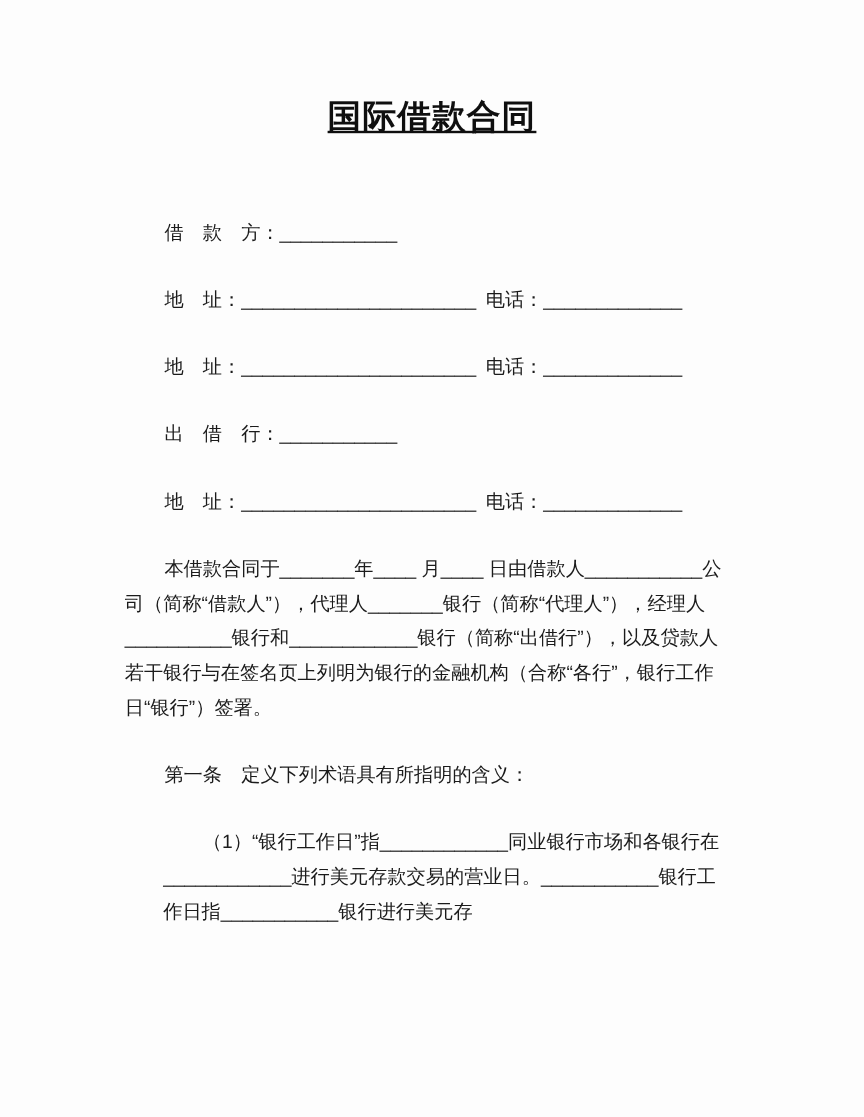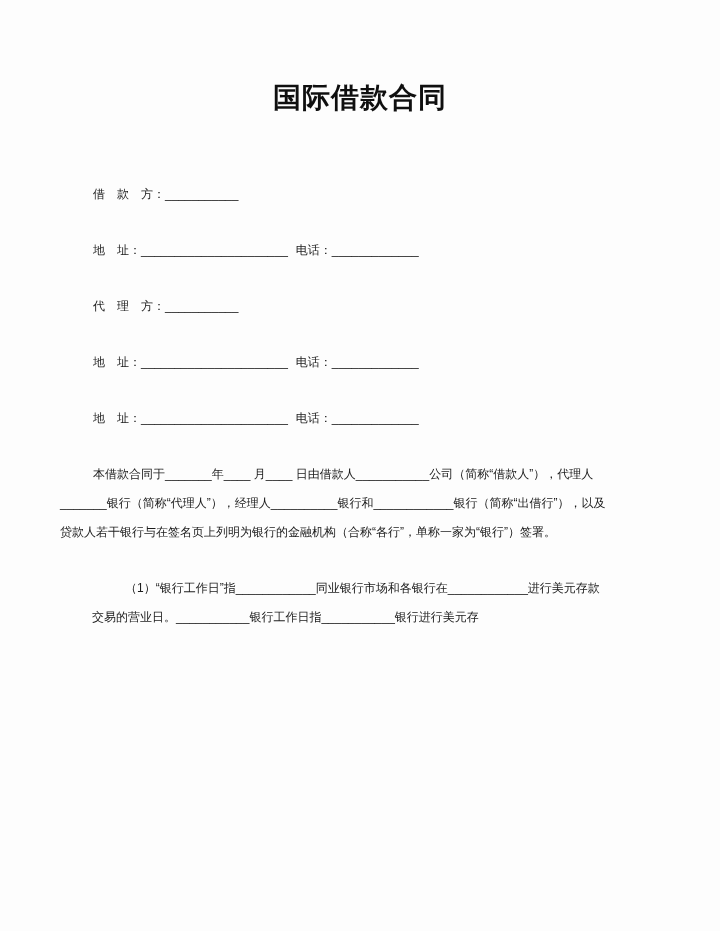--- a/index.html
+++ b/index.html
@@ -24,6 +24,7 @@
     font-weight: 700;
     color: #0f0f0f;
     letter-spacing: 1px;
+    text-decoration: underline;
   }
   .content {
     padding-left: 60px;

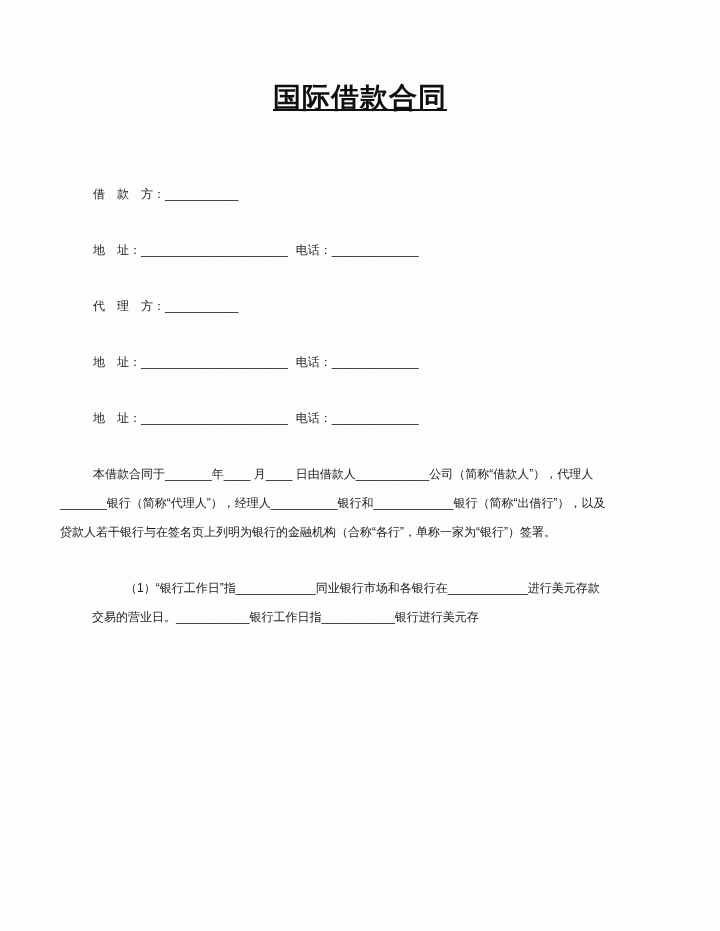--- a/index.html
+++ b/index.html
@@ -27,9 +27,9 @@
     text-decoration: underline;
   }
   .content {
-    padding-left: 60px;
+    padding-left: 104px;
     width: 611px; 
-    font-size: 12px;
+    font-size: 16px;
     line-height: 29px;
   }
   .rows {

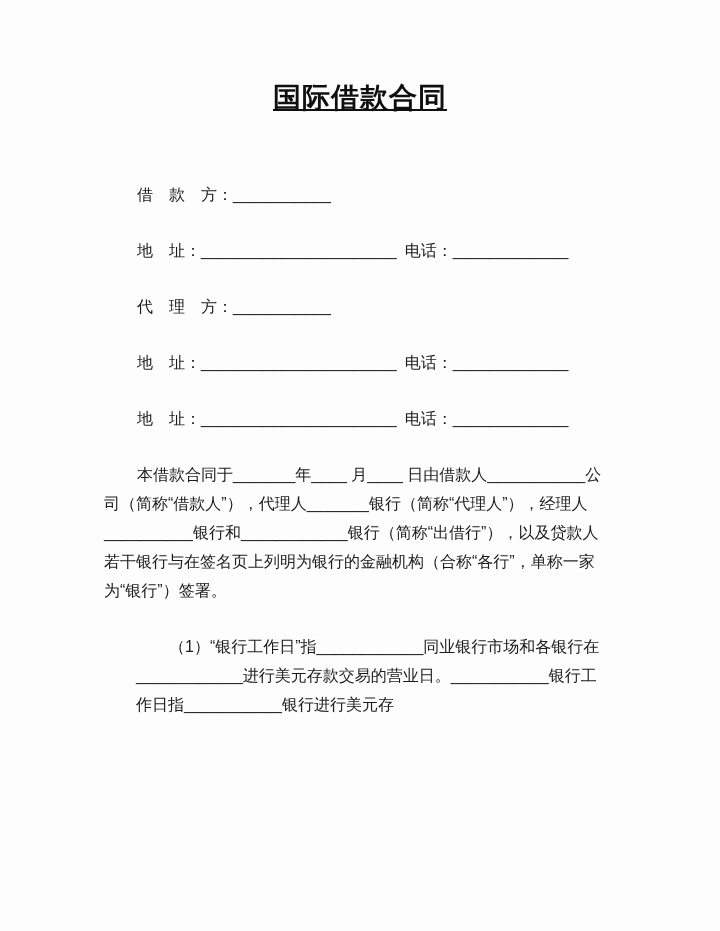--- a/index.html
+++ b/index.html
@@ -77,7 +77,6 @@
 
       <p class="row"><span>地　址：</span><span class="blank">______________________</span><span class="lbl2">电话：</span><span class="blank">_____________</span></p>
 
-      <p class="row"><span>代　理　方：</span><span class="blank">___________</span></p>
 
       <p class="row"><span>地　址：</span><span class="blank">______________________</span><span class="lbl2">电话：</span><span class="blank">_____________</span></p>
 

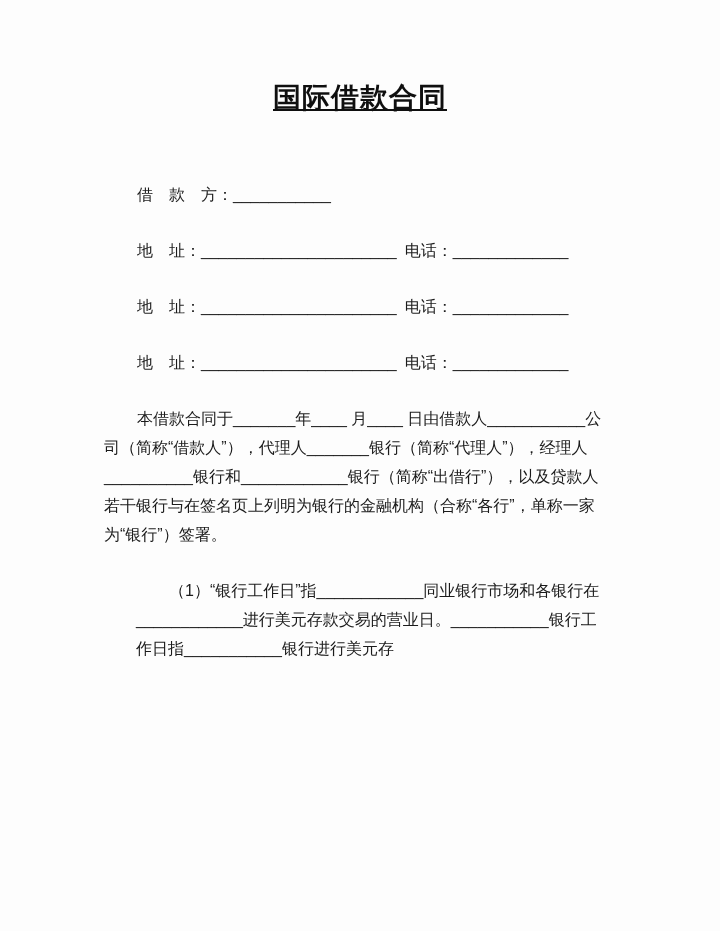--- a/index.html
+++ b/index.html
@@ -80,6 +80,7 @@
 
       <p class="row"><span>地　址：</span><span class="blank">______________________</span><span class="lbl2">电话：</span><span class="blank">_____________</span></p>
 
+      <p class="row"><span>出　借　行：</span><span class="blank">___________</span></p>
 
       <p class="row"><span>地　址：</span><span class="blank">______________________</span><span class="lbl2">电话：</span><span class="blank">_____________</span></p>
 

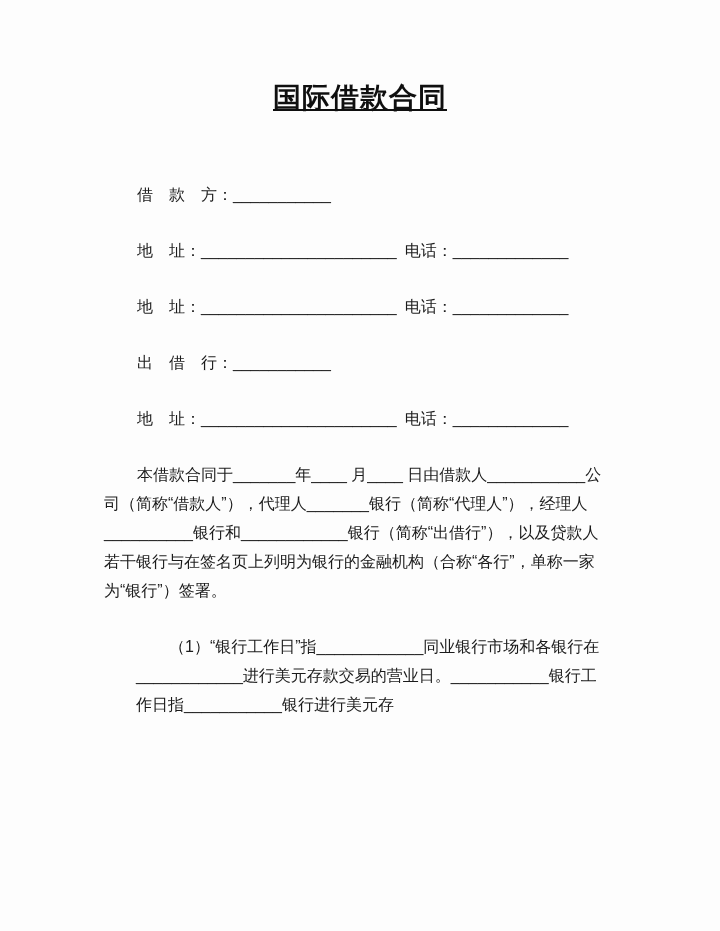--- a/index.html
+++ b/index.html
@@ -87,7 +87,7 @@
     </div>
 
     <div class="paras">
-      <p class="para">本借款合同于_______年____ 月____ 日由借款人___________公司（简称“借款人”），代理人_______银行（简称“代理人”），经理人__________银行和____________银行（简称“出借行”），以及贷款人若干银行与在签名页上列明为银行的金融机构（合称“各行”，单称一家为“银行”）签署。</p>
+      <p class="para">本借款合同于_______年____ 月____ 日由借款人___________公司（简称“借款人”），代理人_______银行（简称“代理人”），经理人__________银行和____________银行（简称“出借行”），以及贷款人若干银行与在签名页上列明为银行的金融机构（合称“各行”，银行工作日“银行”）签署。</p>
       <p class="para">（1）“银行工作日”指____________同业银行市场和各银行在____________进行美元存款交易的营业日。___________银行工作日指___________银行进行美元存</p>
     </div>
 

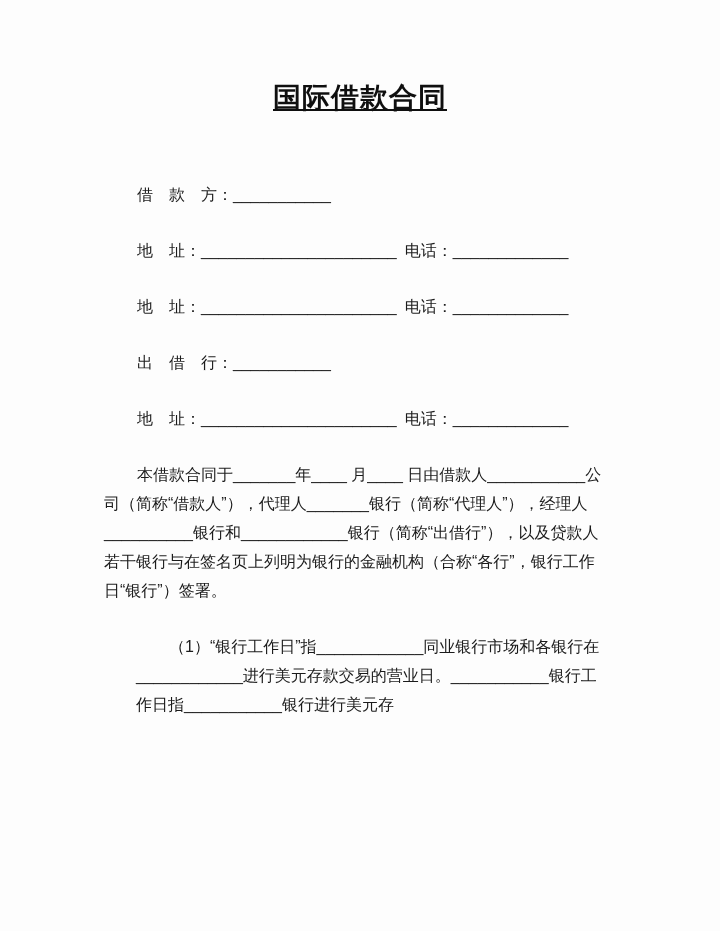--- a/index.html
+++ b/index.html
@@ -88,6 +88,7 @@
 
     <div class="paras">
       <p class="para">本借款合同于_______年____ 月____ 日由借款人___________公司（简称“借款人”），代理人_______银行（简称“代理人”），经理人__________银行和____________银行（简称“出借行”），以及贷款人若干银行与在签名页上列明为银行的金融机构（合称“各行”，银行工作日“银行”）签署。</p>
+      <p class="para">第一条　定义下列术语具有所指明的含义：</p>
       <p class="para">（1）“银行工作日”指____________同业银行市场和各银行在____________进行美元存款交易的营业日。___________银行工作日指___________银行进行美元存</p>
     </div>
 

